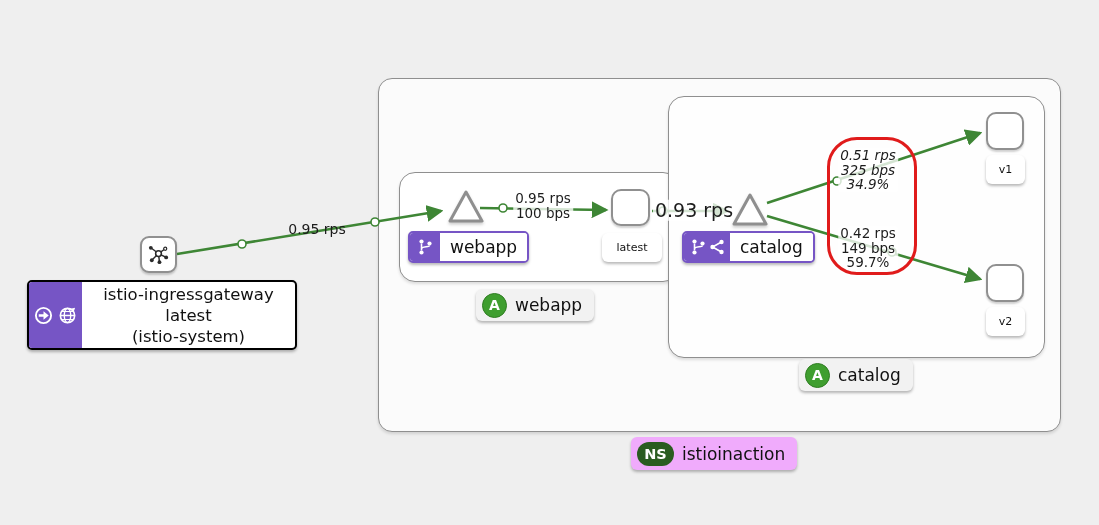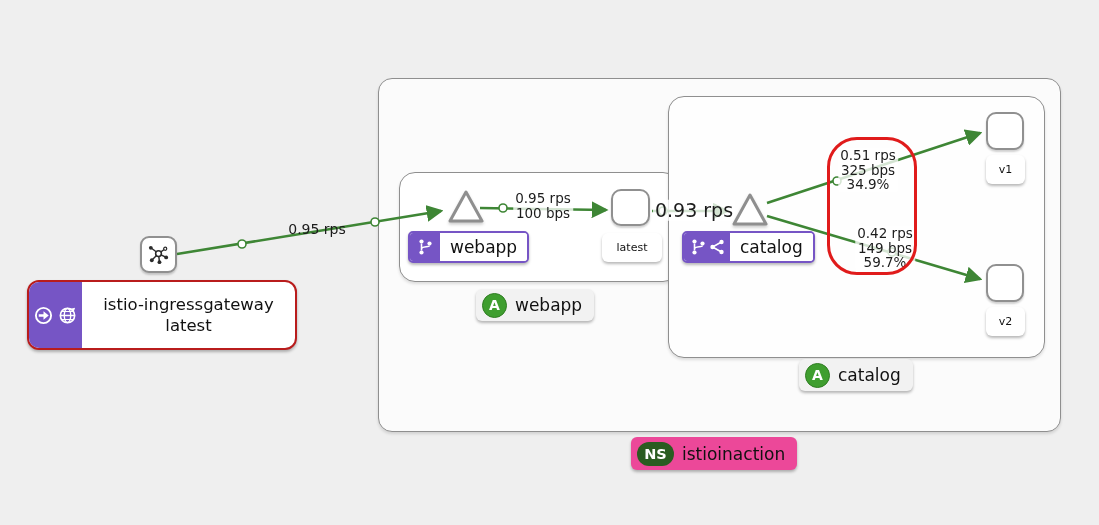--- a/index.html
+++ b/index.html
@@ -136,7 +136,7 @@
     <div>0.93 rps</div>
   </div>
 
-  <div class="edge-label" style="left:868px;top:170px;">
+  <div class="edge-label" style="left:868px;top:170px;font-style:italic;">
     <div>0.51 rps</div>
     <div>325 bps</div>
     <div>34.9%</div>

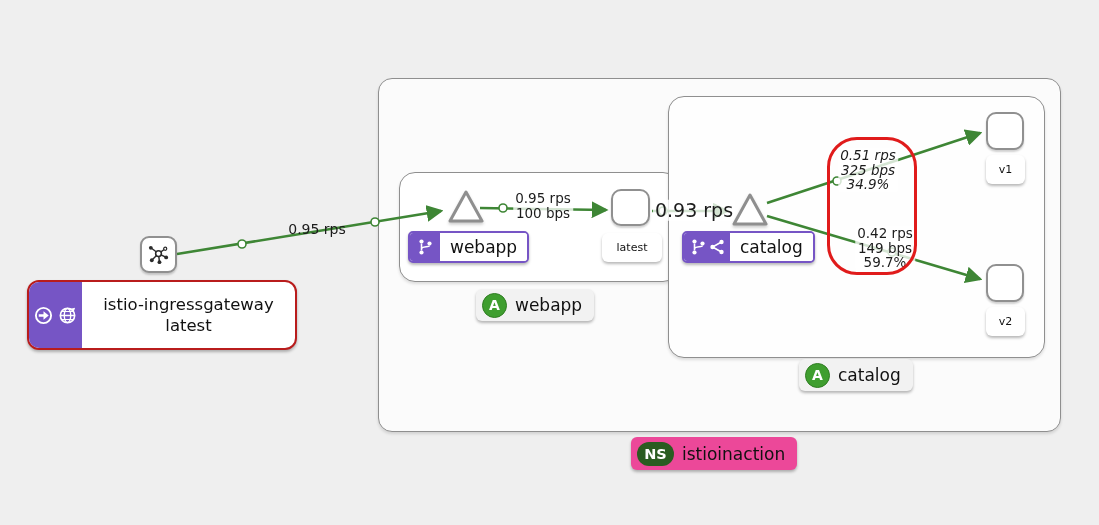--- a/index.html
+++ b/index.html
@@ -142,7 +142,7 @@
     <div>34.9%</div>
   </div>
 
-  <div class="edge-label" style="left:868px;top:248px;margin-left:17px;">
+  <div class="edge-label" style="left:868px;top:248px;">
     <div>0.42 rps</div>
     <div>149 bps</div>
     <div>59.7%</div>

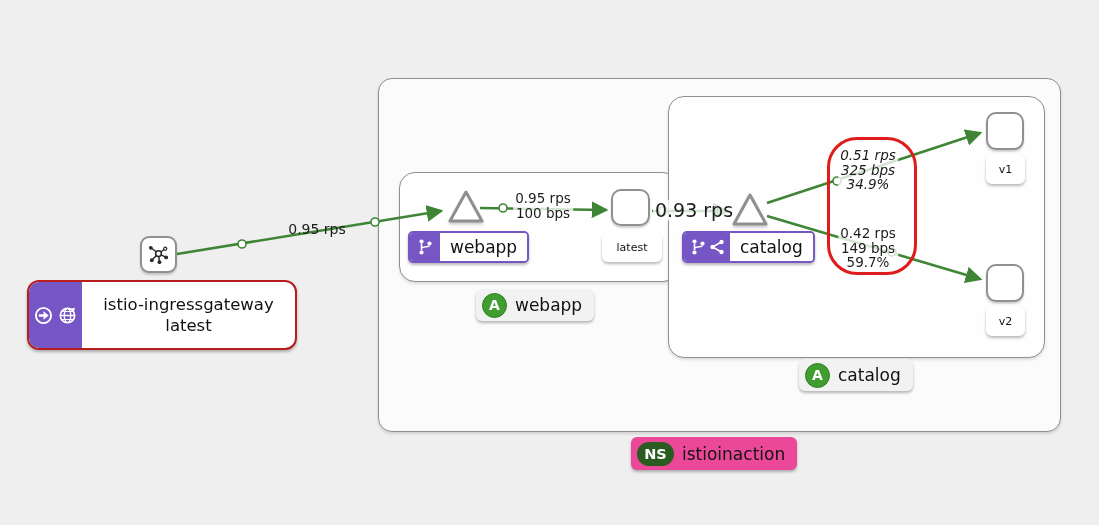--- a/index.html
+++ b/index.html
@@ -56,7 +56,7 @@
 
   .gw-label{
     position:absolute;left:27px;top:280px;width:270px;height:70px;
-    background:#ffffff;border:2px solid #b91c1c;border-radius:12px;
+    background:#ffffff;border:2px solid #000000;border-radius:5px;
     box-shadow:0 2px 3px rgba(0,0,0,0.28);box-sizing:border-box;
     display:flex;align-items:stretch;overflow:hidden;
   }

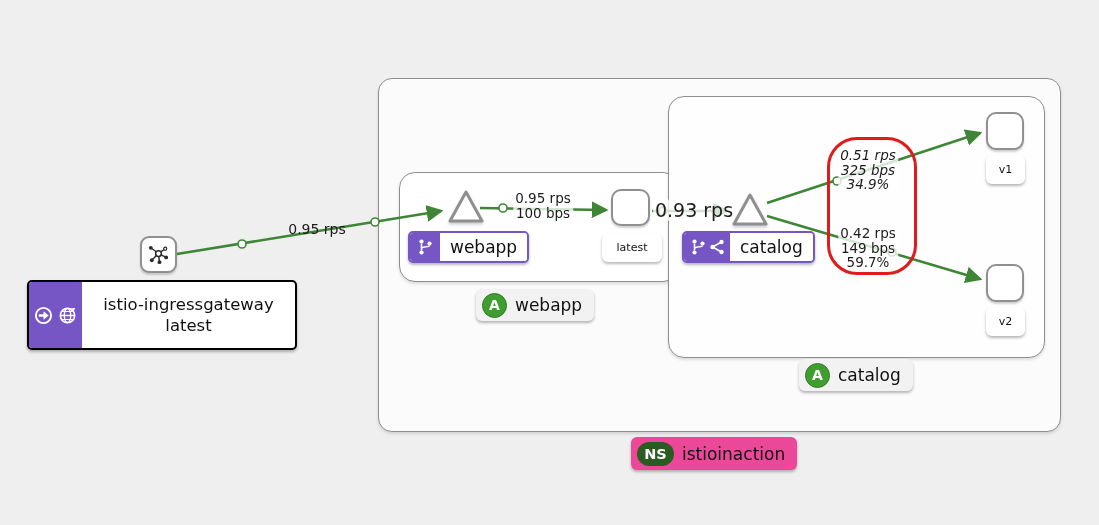--- a/index.html
+++ b/index.html
@@ -205,6 +205,7 @@
     <div class="gw-text">
       <div>istio-ingressgateway</div>
       <div>latest</div>
+      <div>(istio-system)</div>
     </div>
   </div>
 

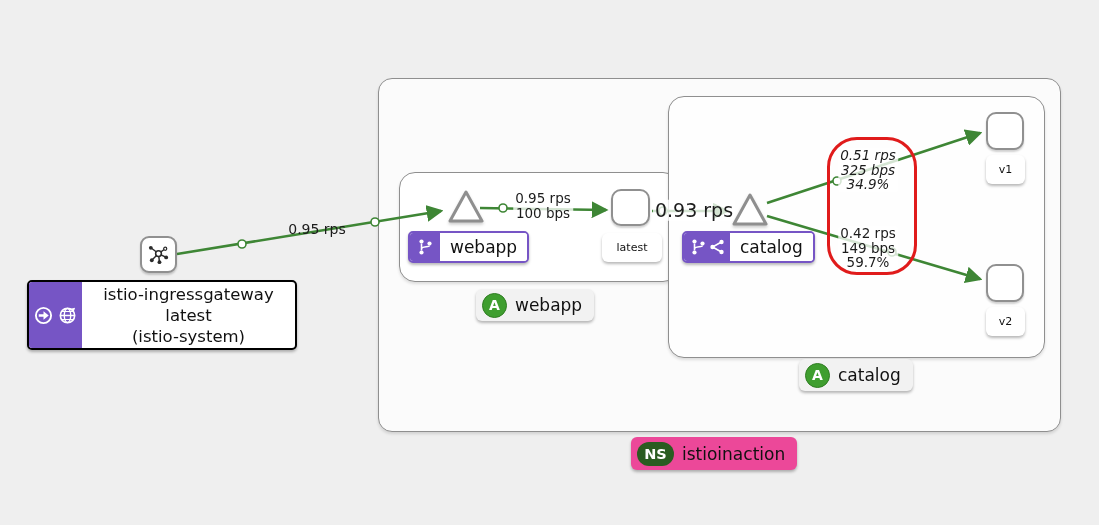--- a/index.html
+++ b/index.html
@@ -260,7 +260,7 @@
     <span>catalog</span>
   </div>
 
-  <div class="badge-label" style="left:631px;top:437px;height:33px;background:#ec4899;">
+  <div class="badge-label" style="left:631px;top:437px;height:33px;background:#f0abfc;">
     <span class="ns-badge">NS</span>
     <span>istioinaction</span>
   </div>

